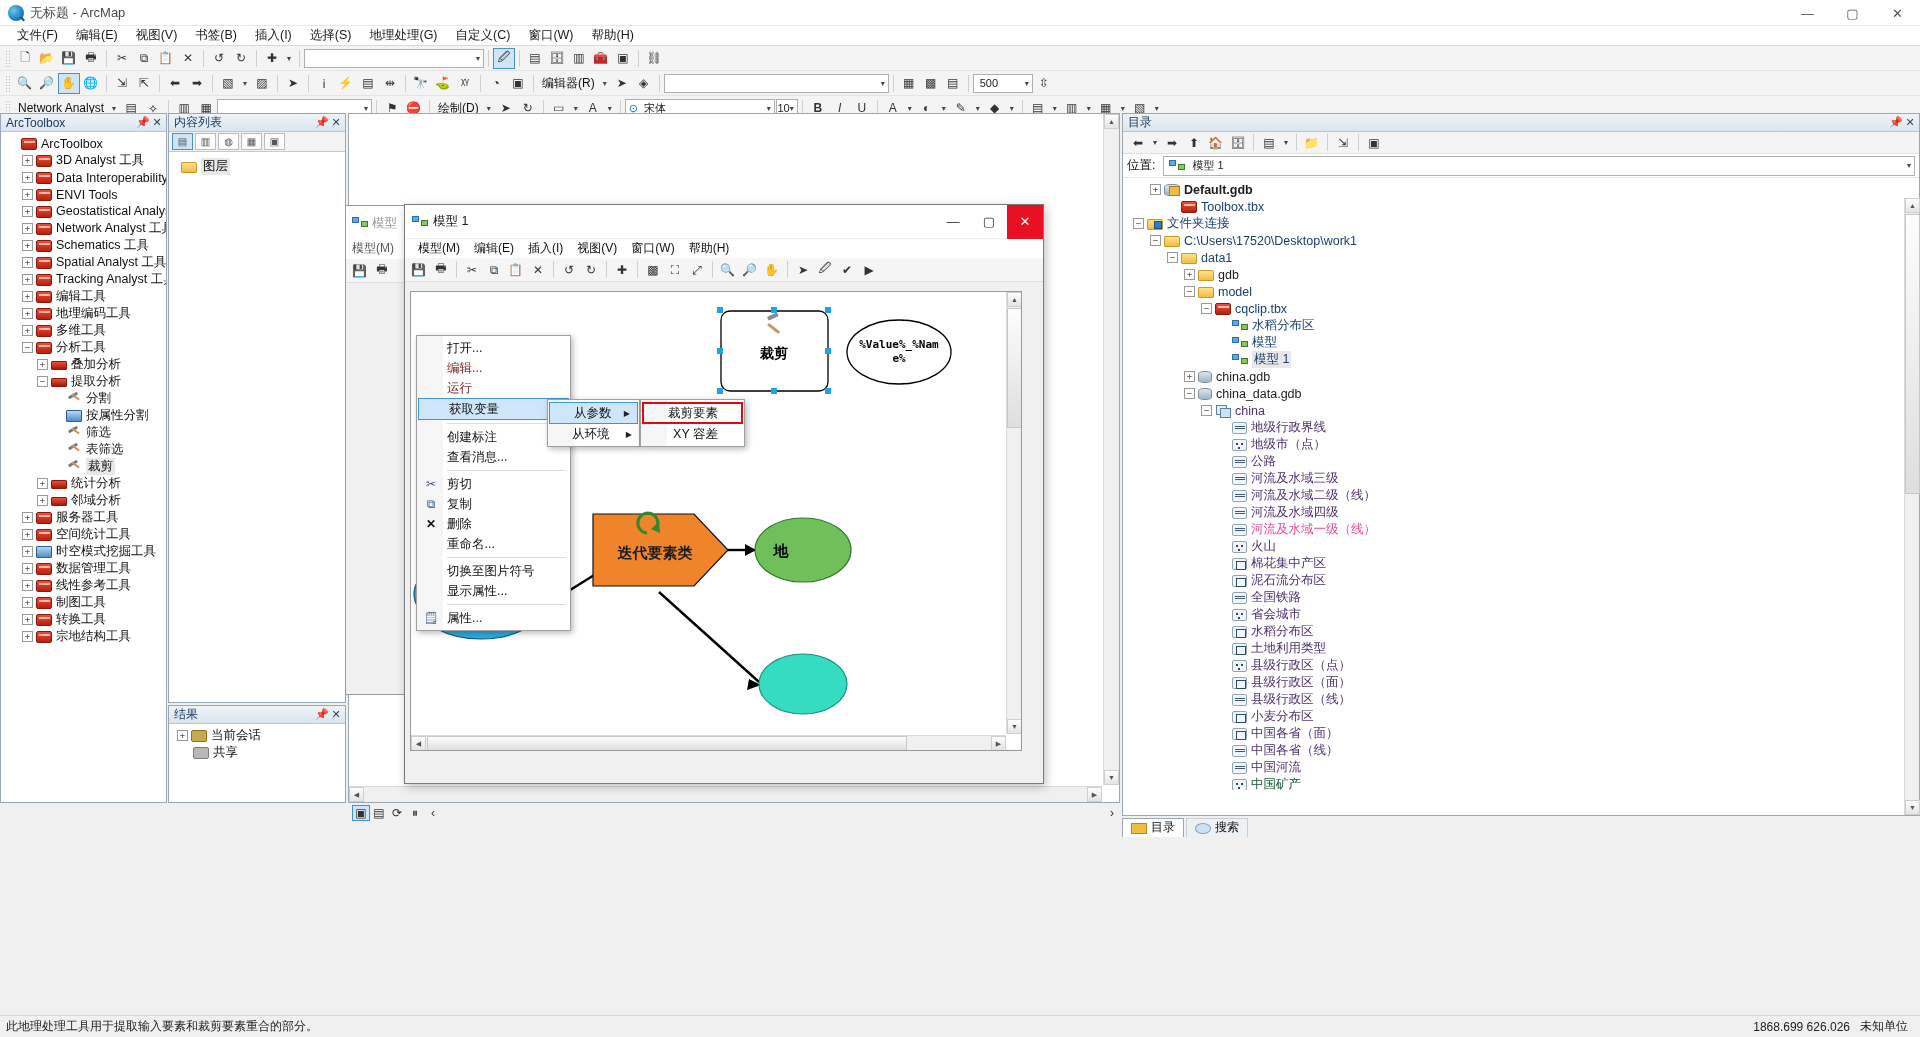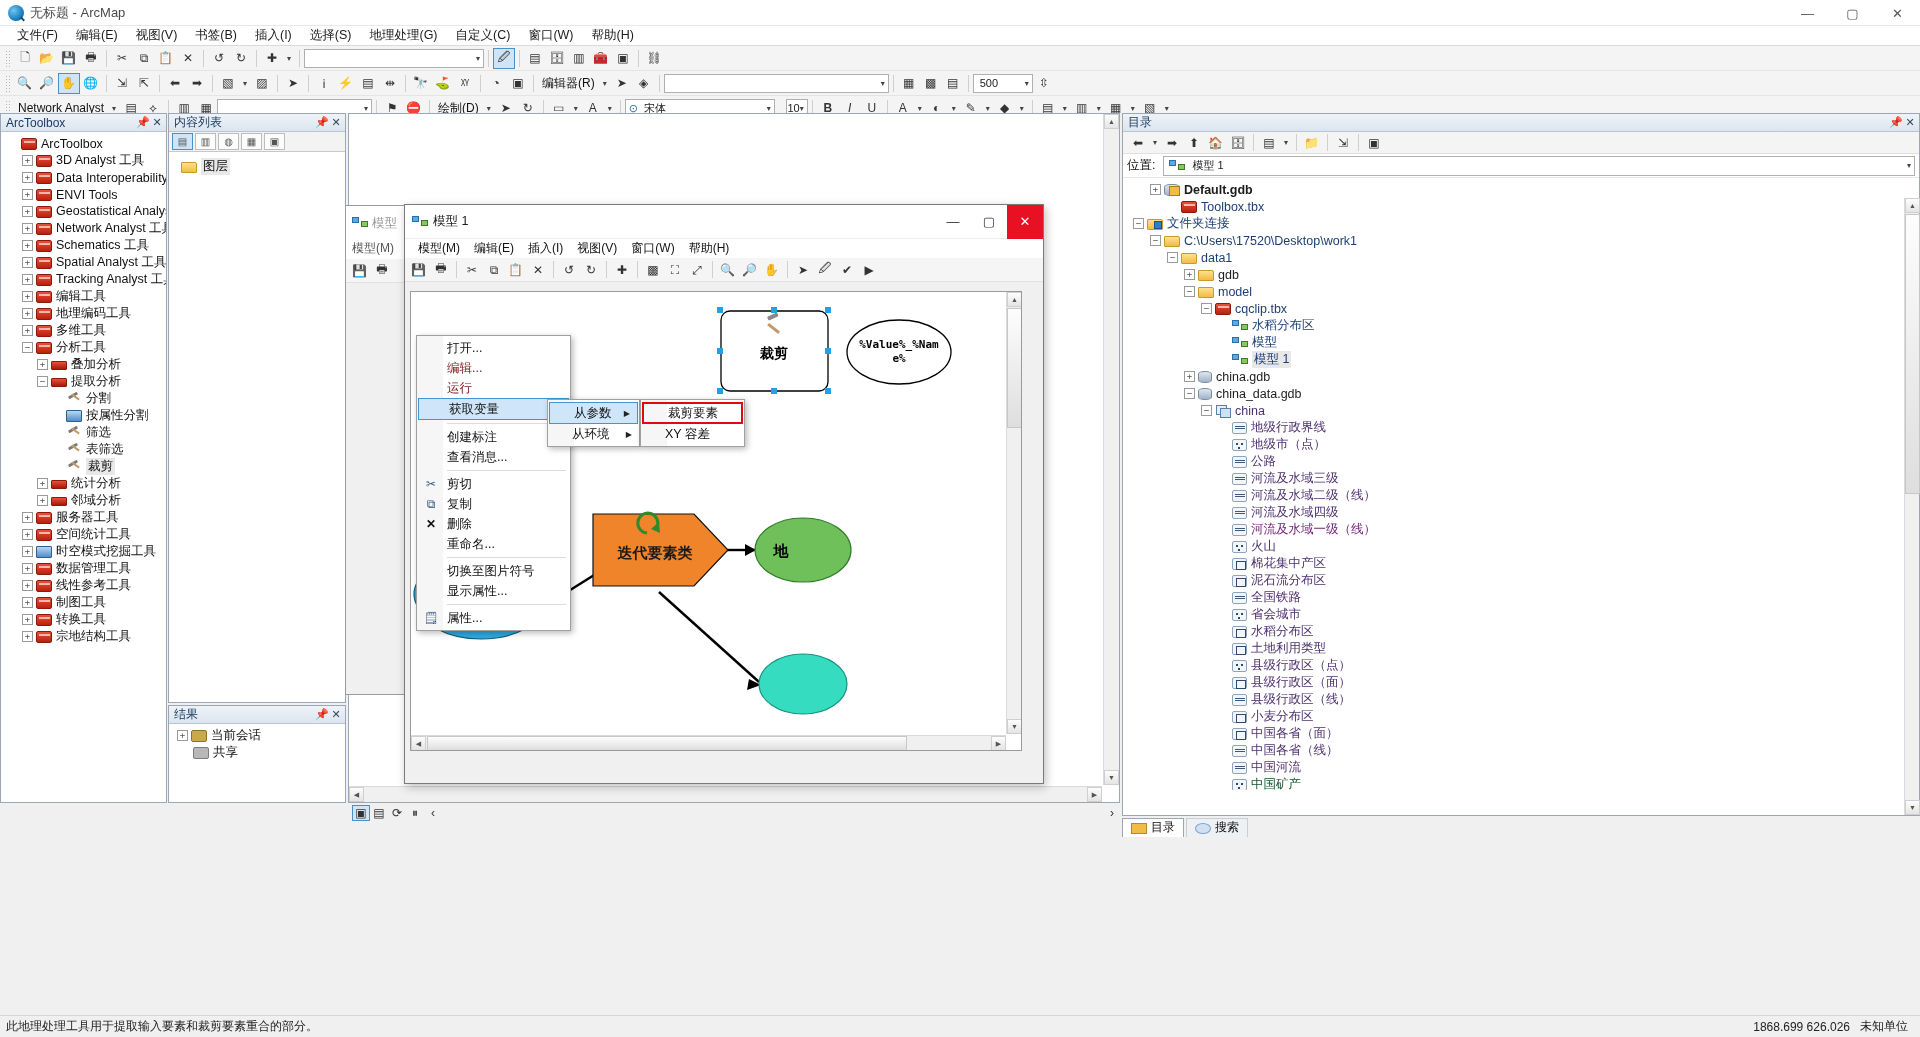--- a/index.html
+++ b/index.html
@@ -310,7 +310,7 @@
     <span class="cv">宋体</span>
       <span class="caret">▾</span>
   </div>
-  <div class="combo" style="width:22px;margin-left:11px">
+  <div class="combo" style="width:22px;margin-left:1px">
       <span class="cv">10</span>
       <span class="caret">▾</span>
     </div>

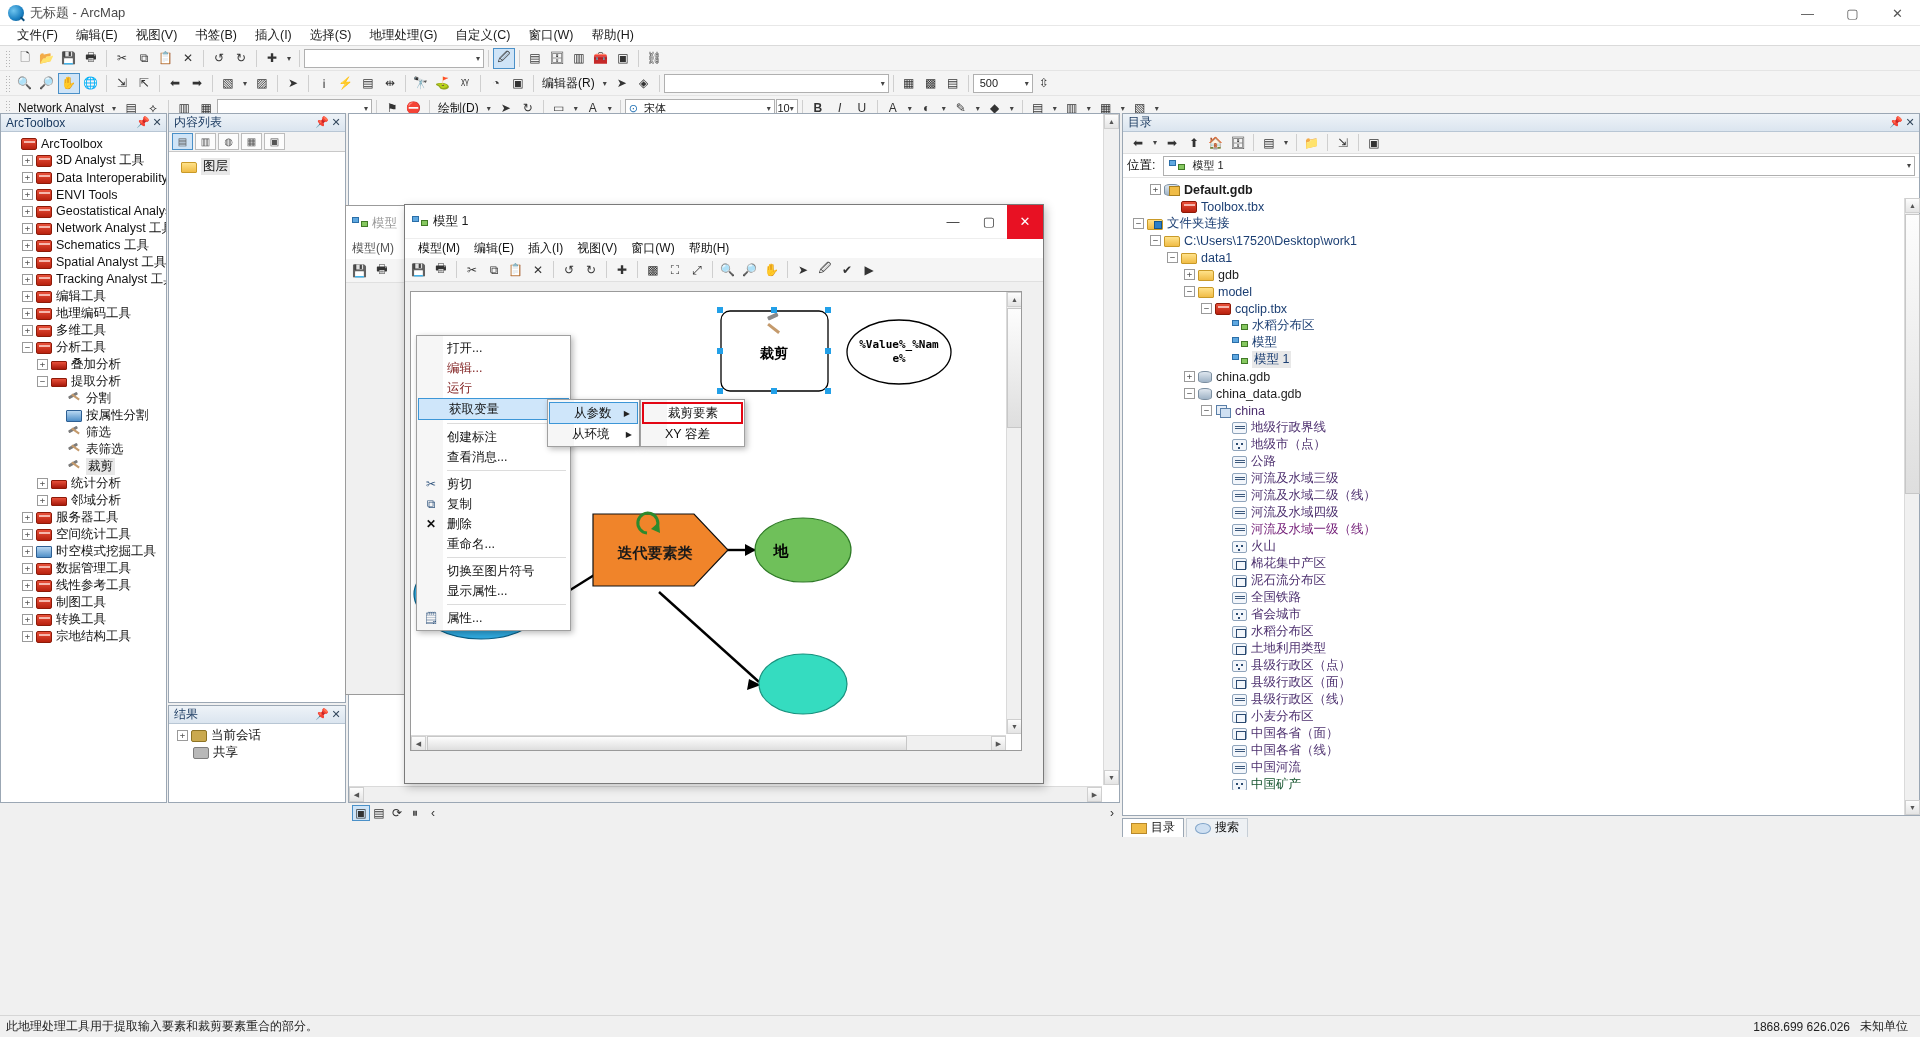--- a/index.html
+++ b/index.html
@@ -781,7 +781,7 @@
     <div class="ctxitem redbox" style="padding-left:24px;height:22px;margin:0 1px;">
         <span>裁剪要素</span>
       </div>
-    <div class="ctxitem" style="padding-left:24px;">
+    <div class="ctxitem" style="padding-left:24px;justify-content:flex-end;">
         <span>XY 容差</span>
       </div>
   </div>

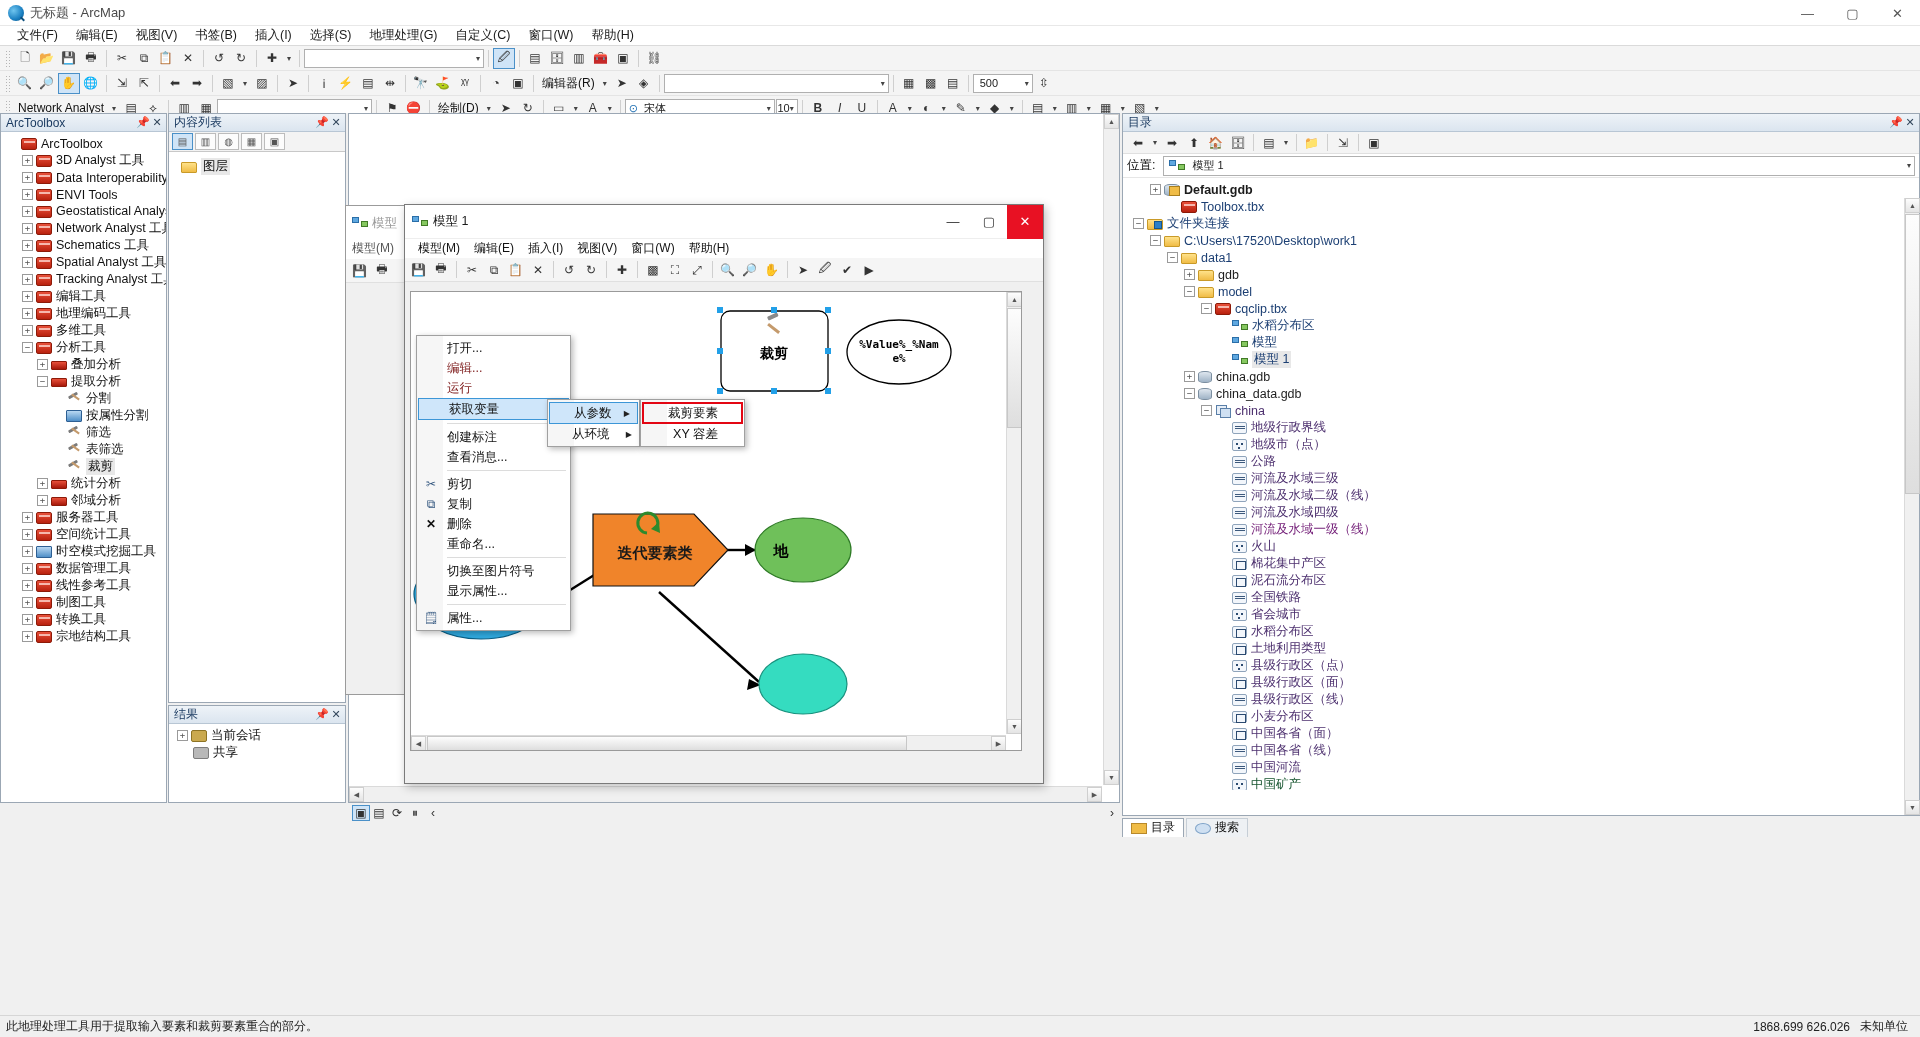--- a/index.html
+++ b/index.html
@@ -925,7 +925,7 @@
         <div class="tnode" style="padding-left: 93px;">
           <span class="noexp"></span>
           <span class="ico ico-line"></span>
-          <span style="color: #701a75;">河流及水域一级（线）</span>
+          <span style="color: #ec4899;">河流及水域一级（线）</span>
         </div>
         <div class="tnode" style="padding-left: 93px;">
           <span class="noexp"></span>

